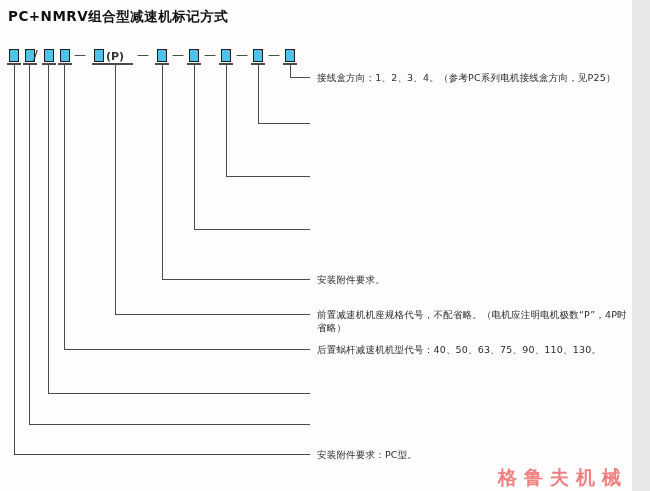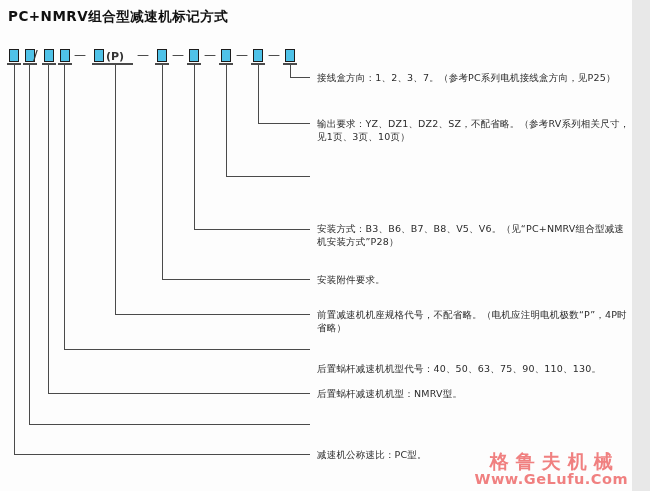--- a/index.html
+++ b/index.html
@@ -106,7 +106,7 @@
   <div class="vline" style="left:14px;height:390px"></div>
   <div class="hline" style="top:454px;left:14px;width:296px"></div>
 
-  <div class="label" style="top:71px">接线盒方向：1、2、3、7。（参考PC系列电机接线盒方向，见P25）</div>
+  <div class="label" style="top:71px">接线盒方向：1、2、3、4。（参考PC系列电机接线盒方向，见P25）</div>
   <div class="label" style="top:117px">输出要求：YZ、DZ1、DZ2、SZ，不配省略。（参考RV系列相关尺寸，见1页、3页、10页）</div>
   <div class="label" style="top:222px">安装方式：B3、B6、B7、B8、V5、V6。（见“PC+NMRV组合型减速机安装方式”P28）</div>
   <div class="label" style="top:273px">安装附件要求。</div>

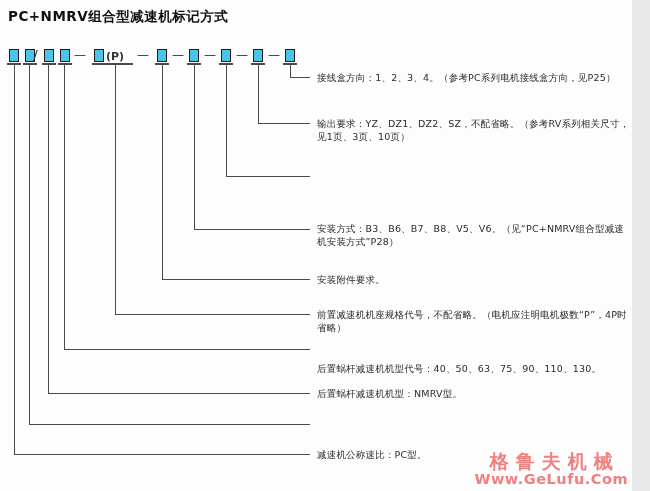--- a/index.html
+++ b/index.html
@@ -107,7 +107,6 @@
   <div class="hline" style="top:454px;left:14px;width:296px"></div>
 
   <div class="label" style="top:71px">接线盒方向：1、2、3、4。（参考PC系列电机接线盒方向，见P25）</div>
-  <div class="label" style="top:117px">输出要求：YZ、DZ1、DZ2、SZ，不配省略。（参考RV系列相关尺寸，见1页、3页、10页）</div>
   <div class="label" style="top:222px">安装方式：B3、B6、B7、B8、V5、V6。（见“PC+NMRV组合型减速机安装方式”P28）</div>
   <div class="label" style="top:273px">安装附件要求。</div>
   <div class="label" style="top:308px">前置减速机机座规格代号，不配省略。（电机应注明电机极数“P”，4P时省略）</div>

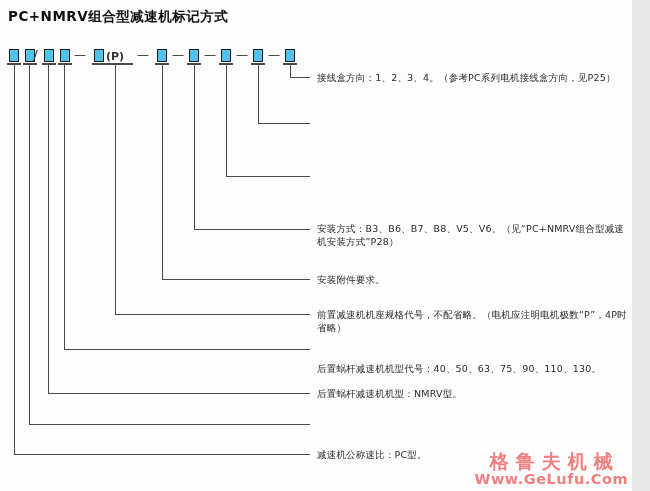--- a/index.html
+++ b/index.html
@@ -107,7 +107,6 @@
   <div class="hline" style="top:454px;left:14px;width:296px"></div>
 
   <div class="label" style="top:71px">接线盒方向：1、2、3、4。（参考PC系列电机接线盒方向，见P25）</div>
-  <div class="label" style="top:222px">安装方式：B3、B6、B7、B8、V5、V6。（见“PC+NMRV组合型减速机安装方式”P28）</div>
   <div class="label" style="top:273px">安装附件要求。</div>
   <div class="label" style="top:308px">前置减速机机座规格代号，不配省略。（电机应注明电机极数“P”，4P时省略）</div>
   <div class="label" style="top:362px">后置蜗杆减速机机型代号：40、50、63、75、90、110、130。</div>

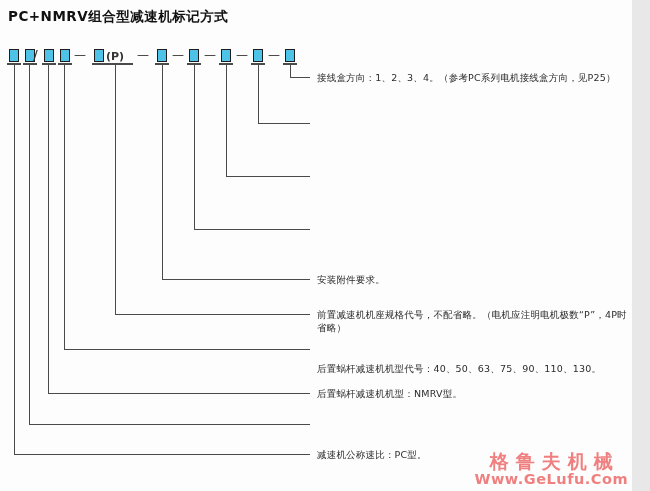--- a/index.html
+++ b/index.html
@@ -109,7 +109,7 @@
   <div class="label" style="top:71px">接线盒方向：1、2、3、4。（参考PC系列电机接线盒方向，见P25）</div>
   <div class="label" style="top:273px">安装附件要求。</div>
   <div class="label" style="top:308px">前置减速机机座规格代号，不配省略。（电机应注明电机极数“P”，4P时省略）</div>
-  <div class="label" style="top:362px">后置蜗杆减速机机型代号：40、50、63、75、90、110、130。</div>
+  <div class="label" style="top:343px">后置蜗杆减速机机型代号：40、50、63、75、90、110、130。</div>
   <div class="label" style="top:387px">后置蜗杆减速机机型：NMRV型。</div>
   <div class="label" style="top:448px">减速机公称速比：PC型。</div>
 

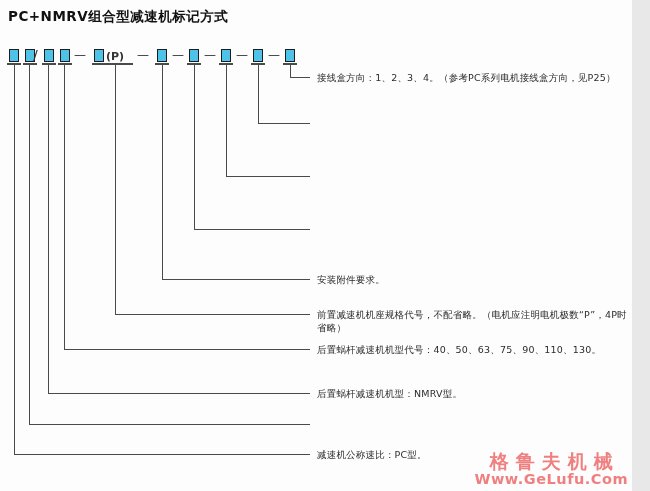--- a/index.html
+++ b/index.html
@@ -110,7 +110,6 @@
   <div class="label" style="top:273px">安装附件要求。</div>
   <div class="label" style="top:308px">前置减速机机座规格代号，不配省略。（电机应注明电机极数“P”，4P时省略）</div>
   <div class="label" style="top:343px">后置蜗杆减速机机型代号：40、50、63、75、90、110、130。</div>
-  <div class="label" style="top:387px">后置蜗杆减速机机型：NMRV型。</div>
   <div class="label" style="top:448px">减速机公称速比：PC型。</div>
 
   <div class="watermark">

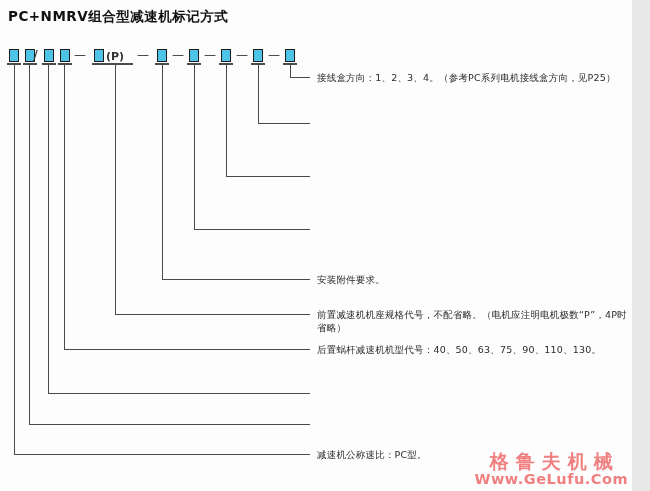--- a/index.html
+++ b/index.html
@@ -110,7 +110,7 @@
   <div class="label" style="top:273px">安装附件要求。</div>
   <div class="label" style="top:308px">前置减速机机座规格代号，不配省略。（电机应注明电机极数“P”，4P时省略）</div>
   <div class="label" style="top:343px">后置蜗杆减速机机型代号：40、50、63、75、90、110、130。</div>
-  <div class="label" style="top:448px">减速机公称速比：PC型。</div>
+  <div class="label" style="top:448px">安装附件要求：PC型。</div>
 
   <div class="watermark">
     <div class="wm-name">格鲁夫机械</div>

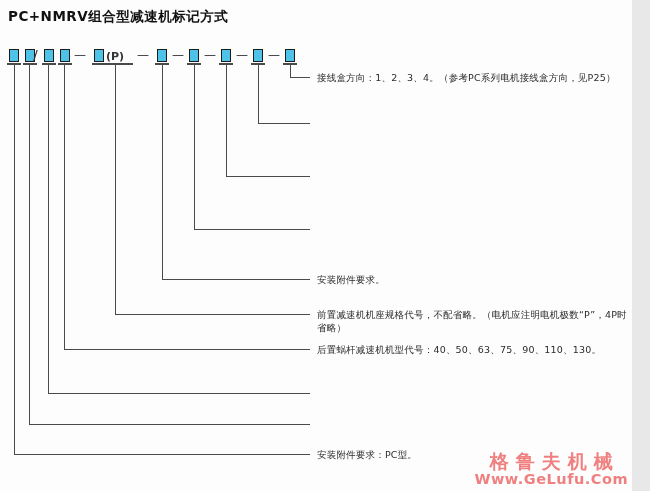--- a/index.html
+++ b/index.html
@@ -114,7 +114,6 @@
 
   <div class="watermark">
     <div class="wm-name">格鲁夫机械</div>
-    <div class="wm-url">Www.GeLufu.Com</div>
   </div>
 
 </div>

